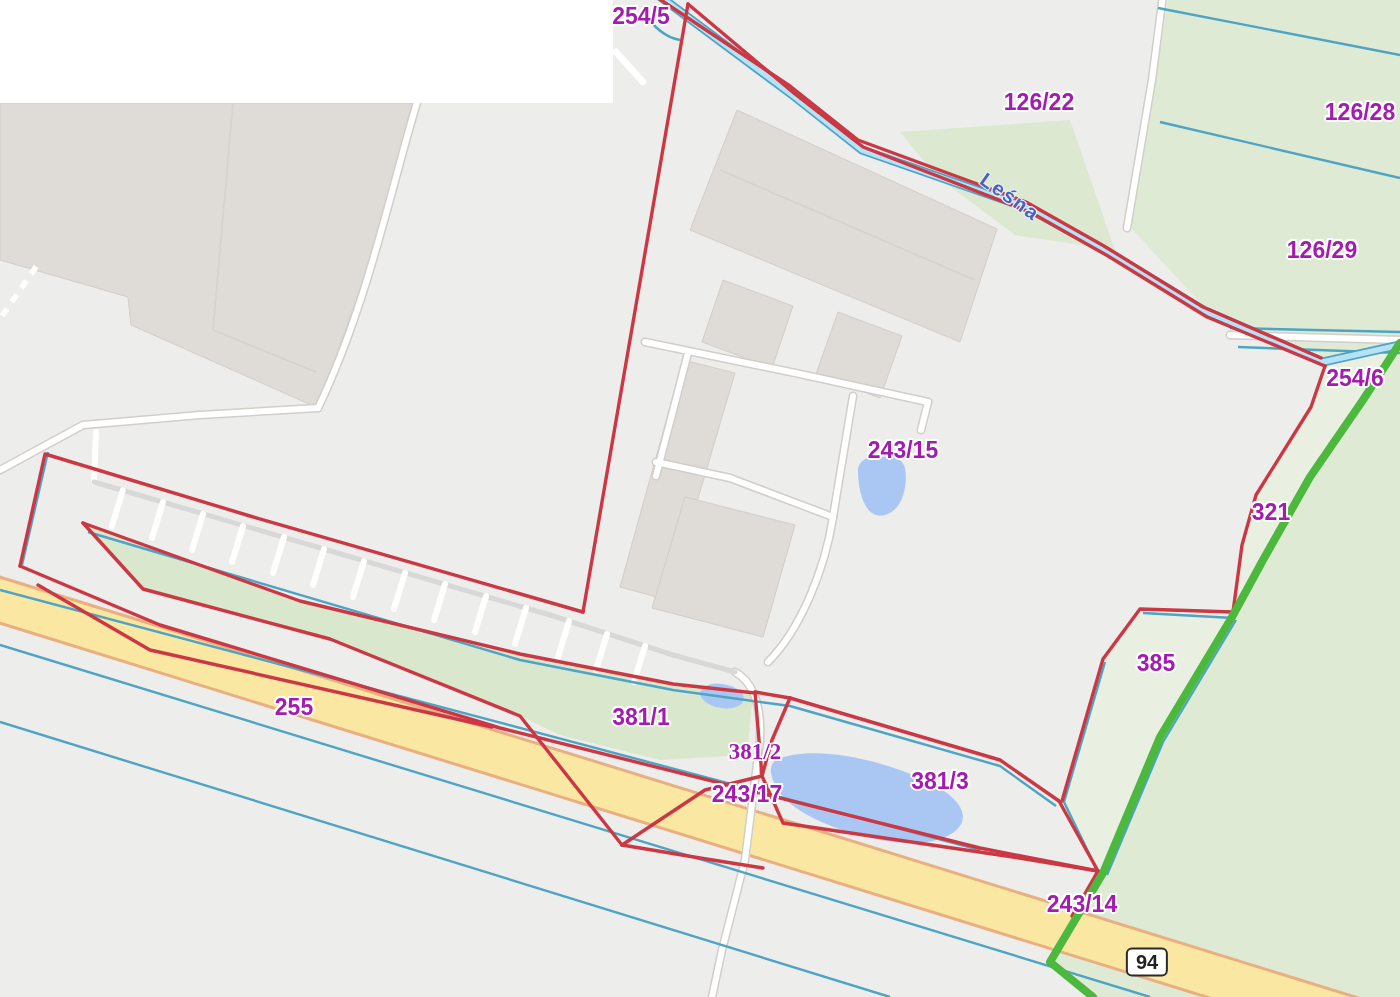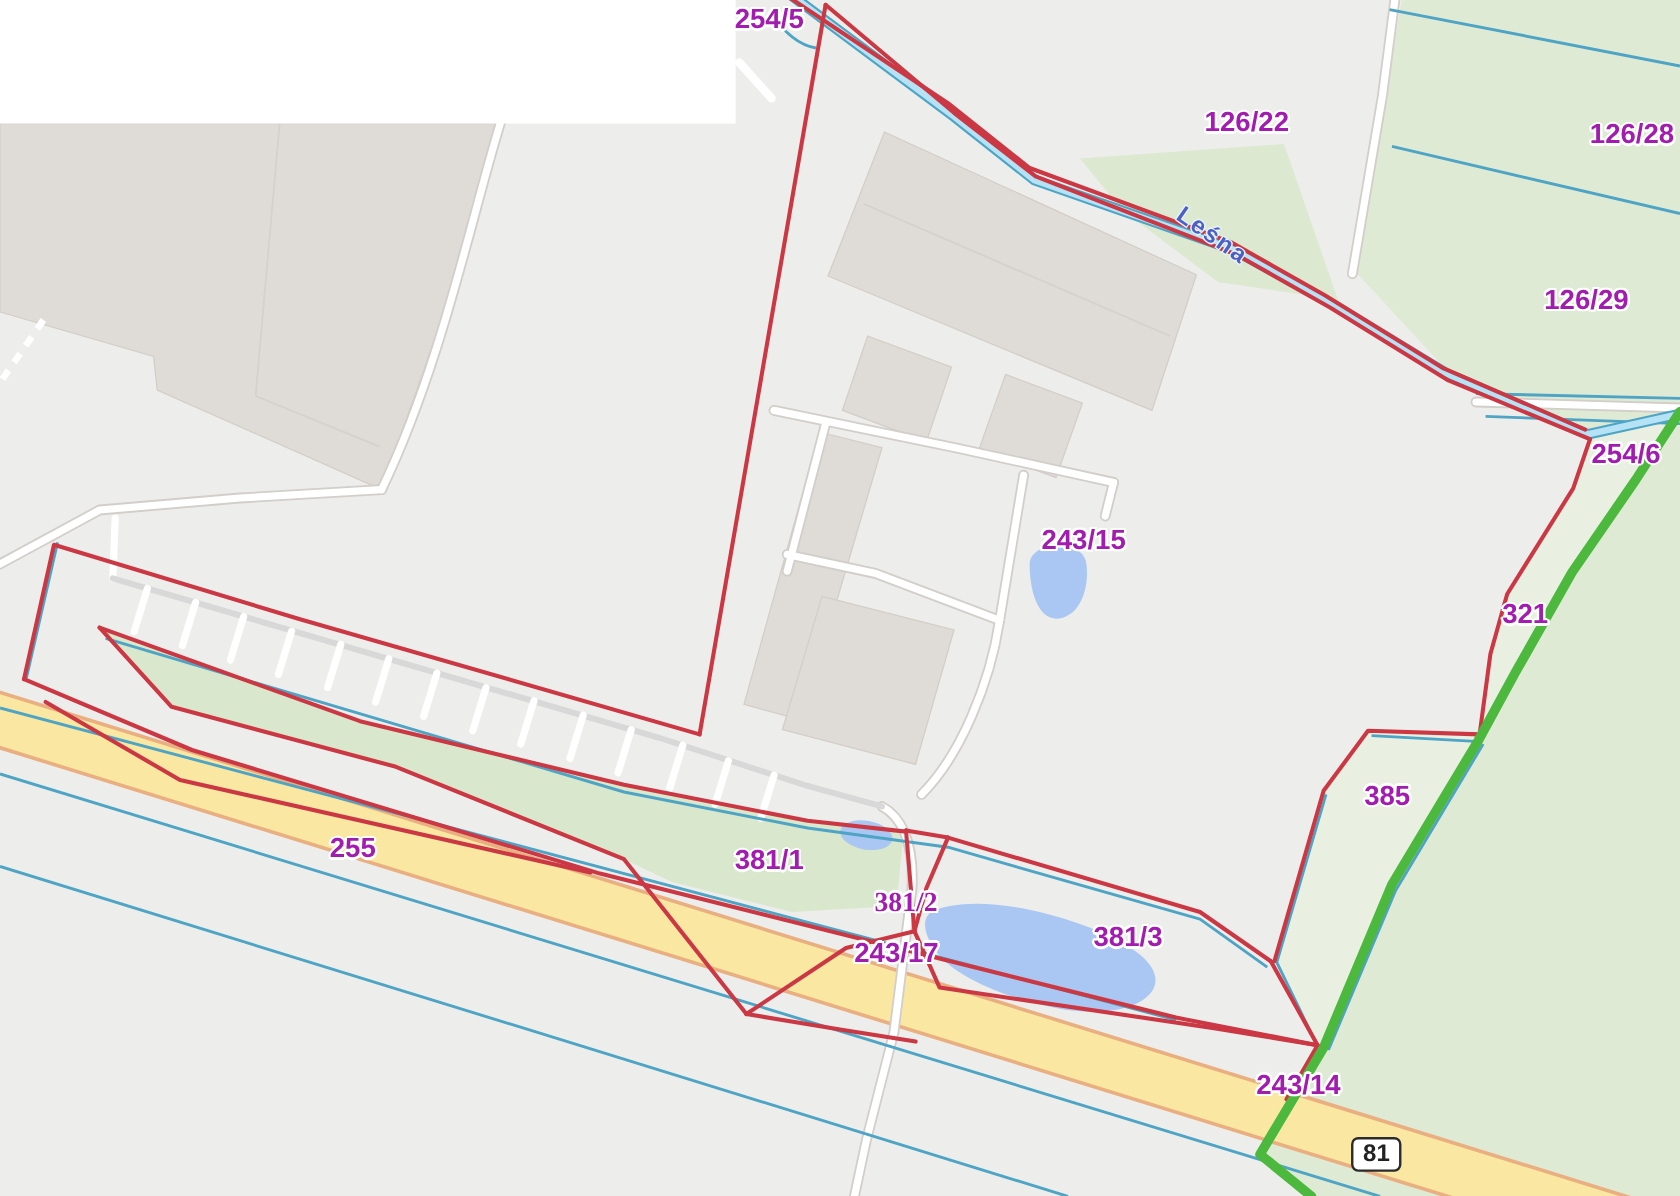--- a/index.html
+++ b/index.html
@@ -193,7 +193,7 @@
 
   <div class="street-label" style="left:1010px;top:197px">Leśna</div>
 
-  <div class="road-shield" style="left:1147px;top:962px">81</div>
+  <div class="road-shield" style="left:1147px;top:962px">94</div>
 </div>
 
 </body></html>

